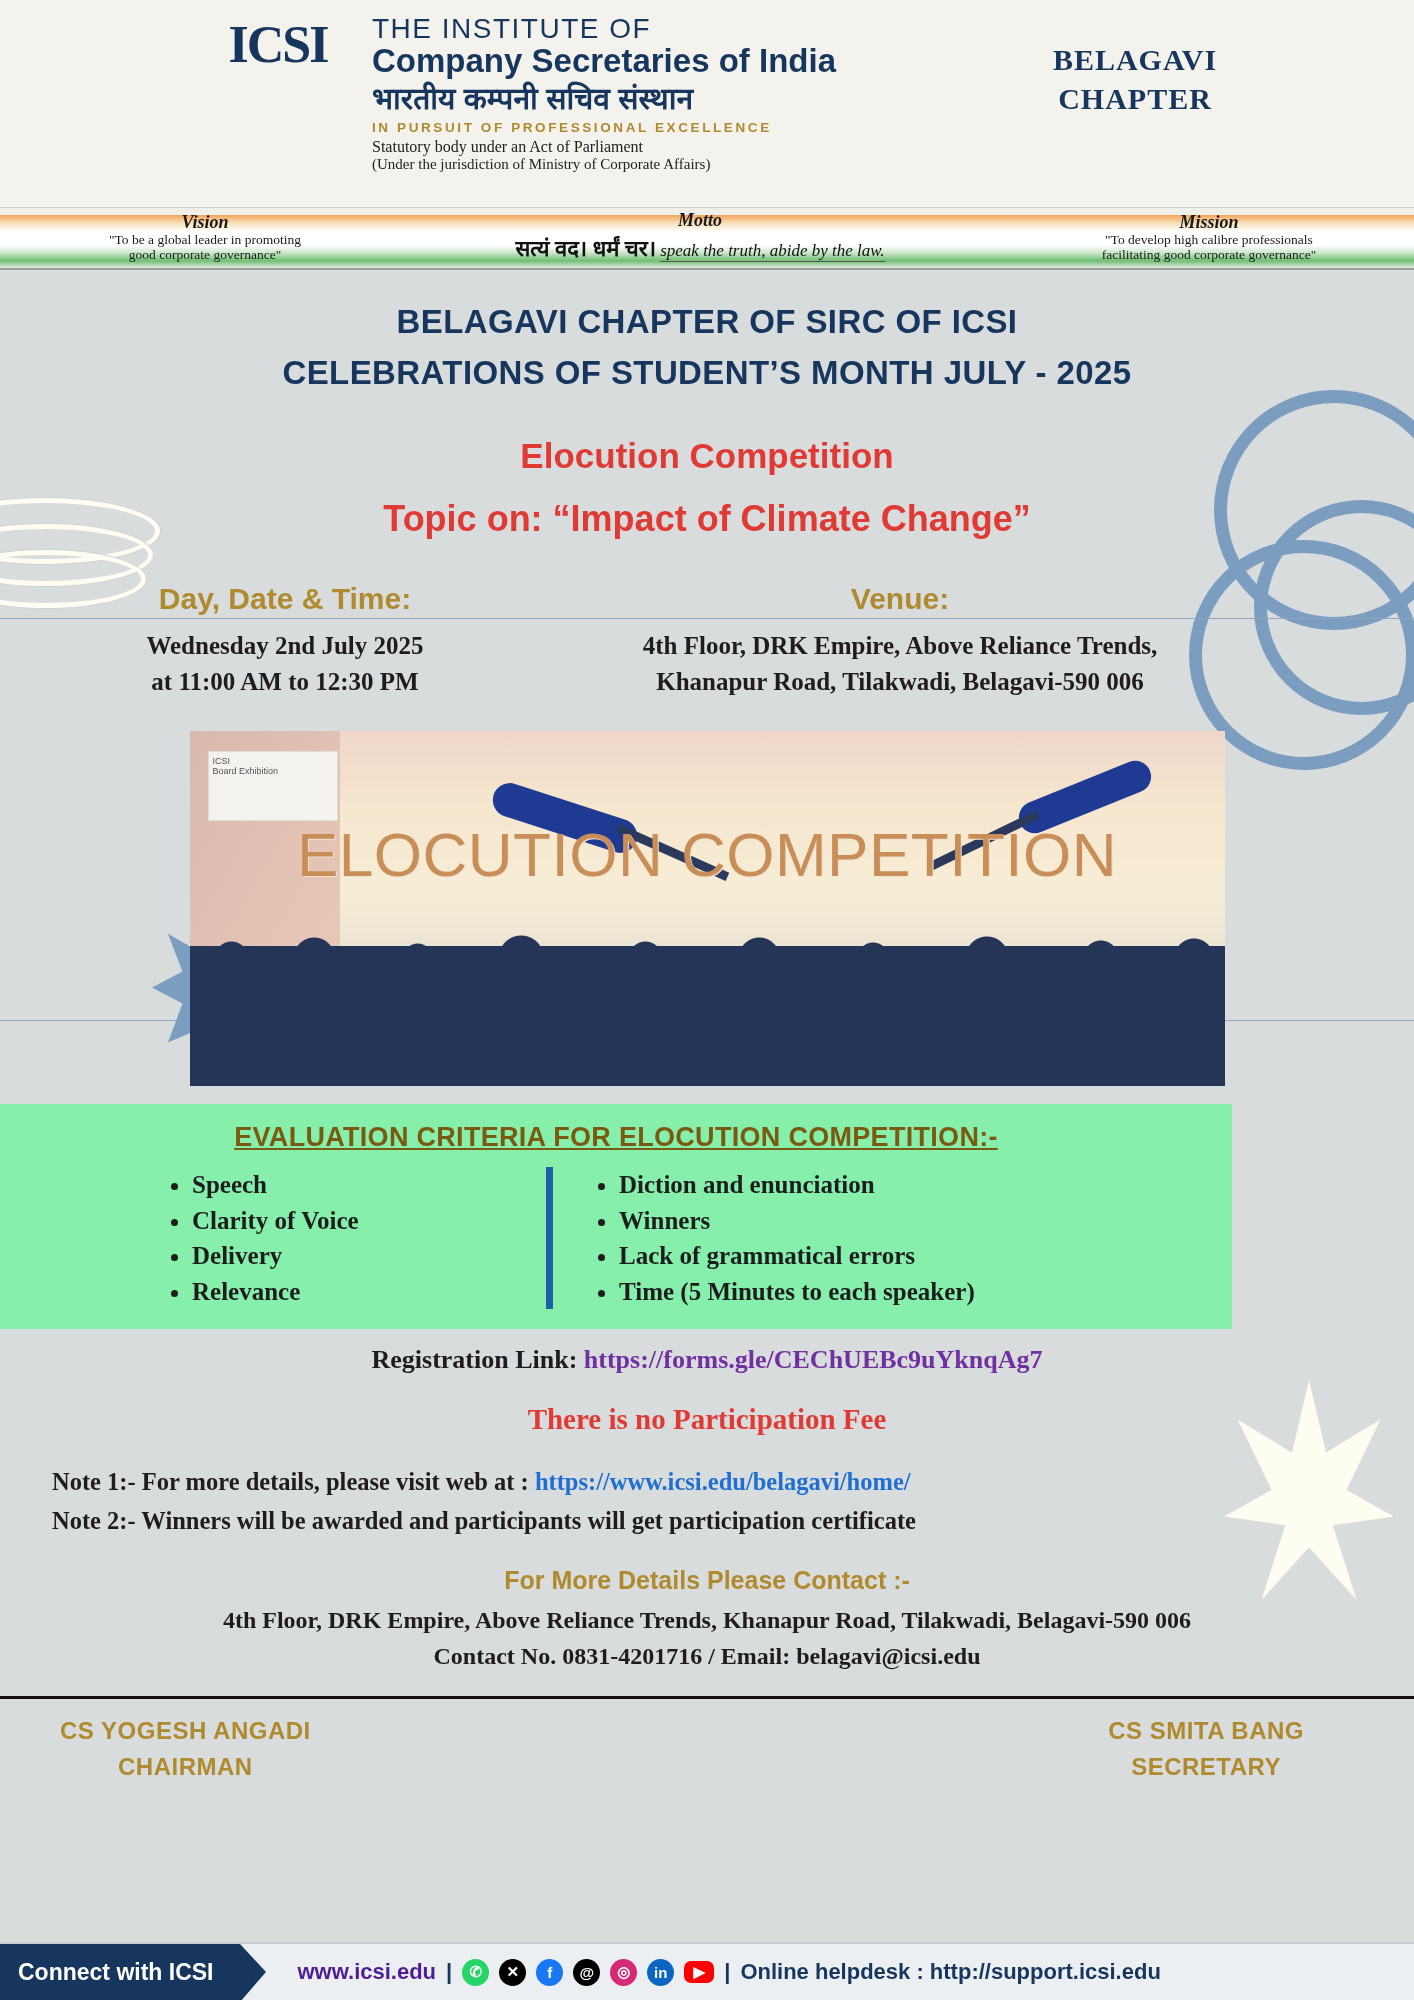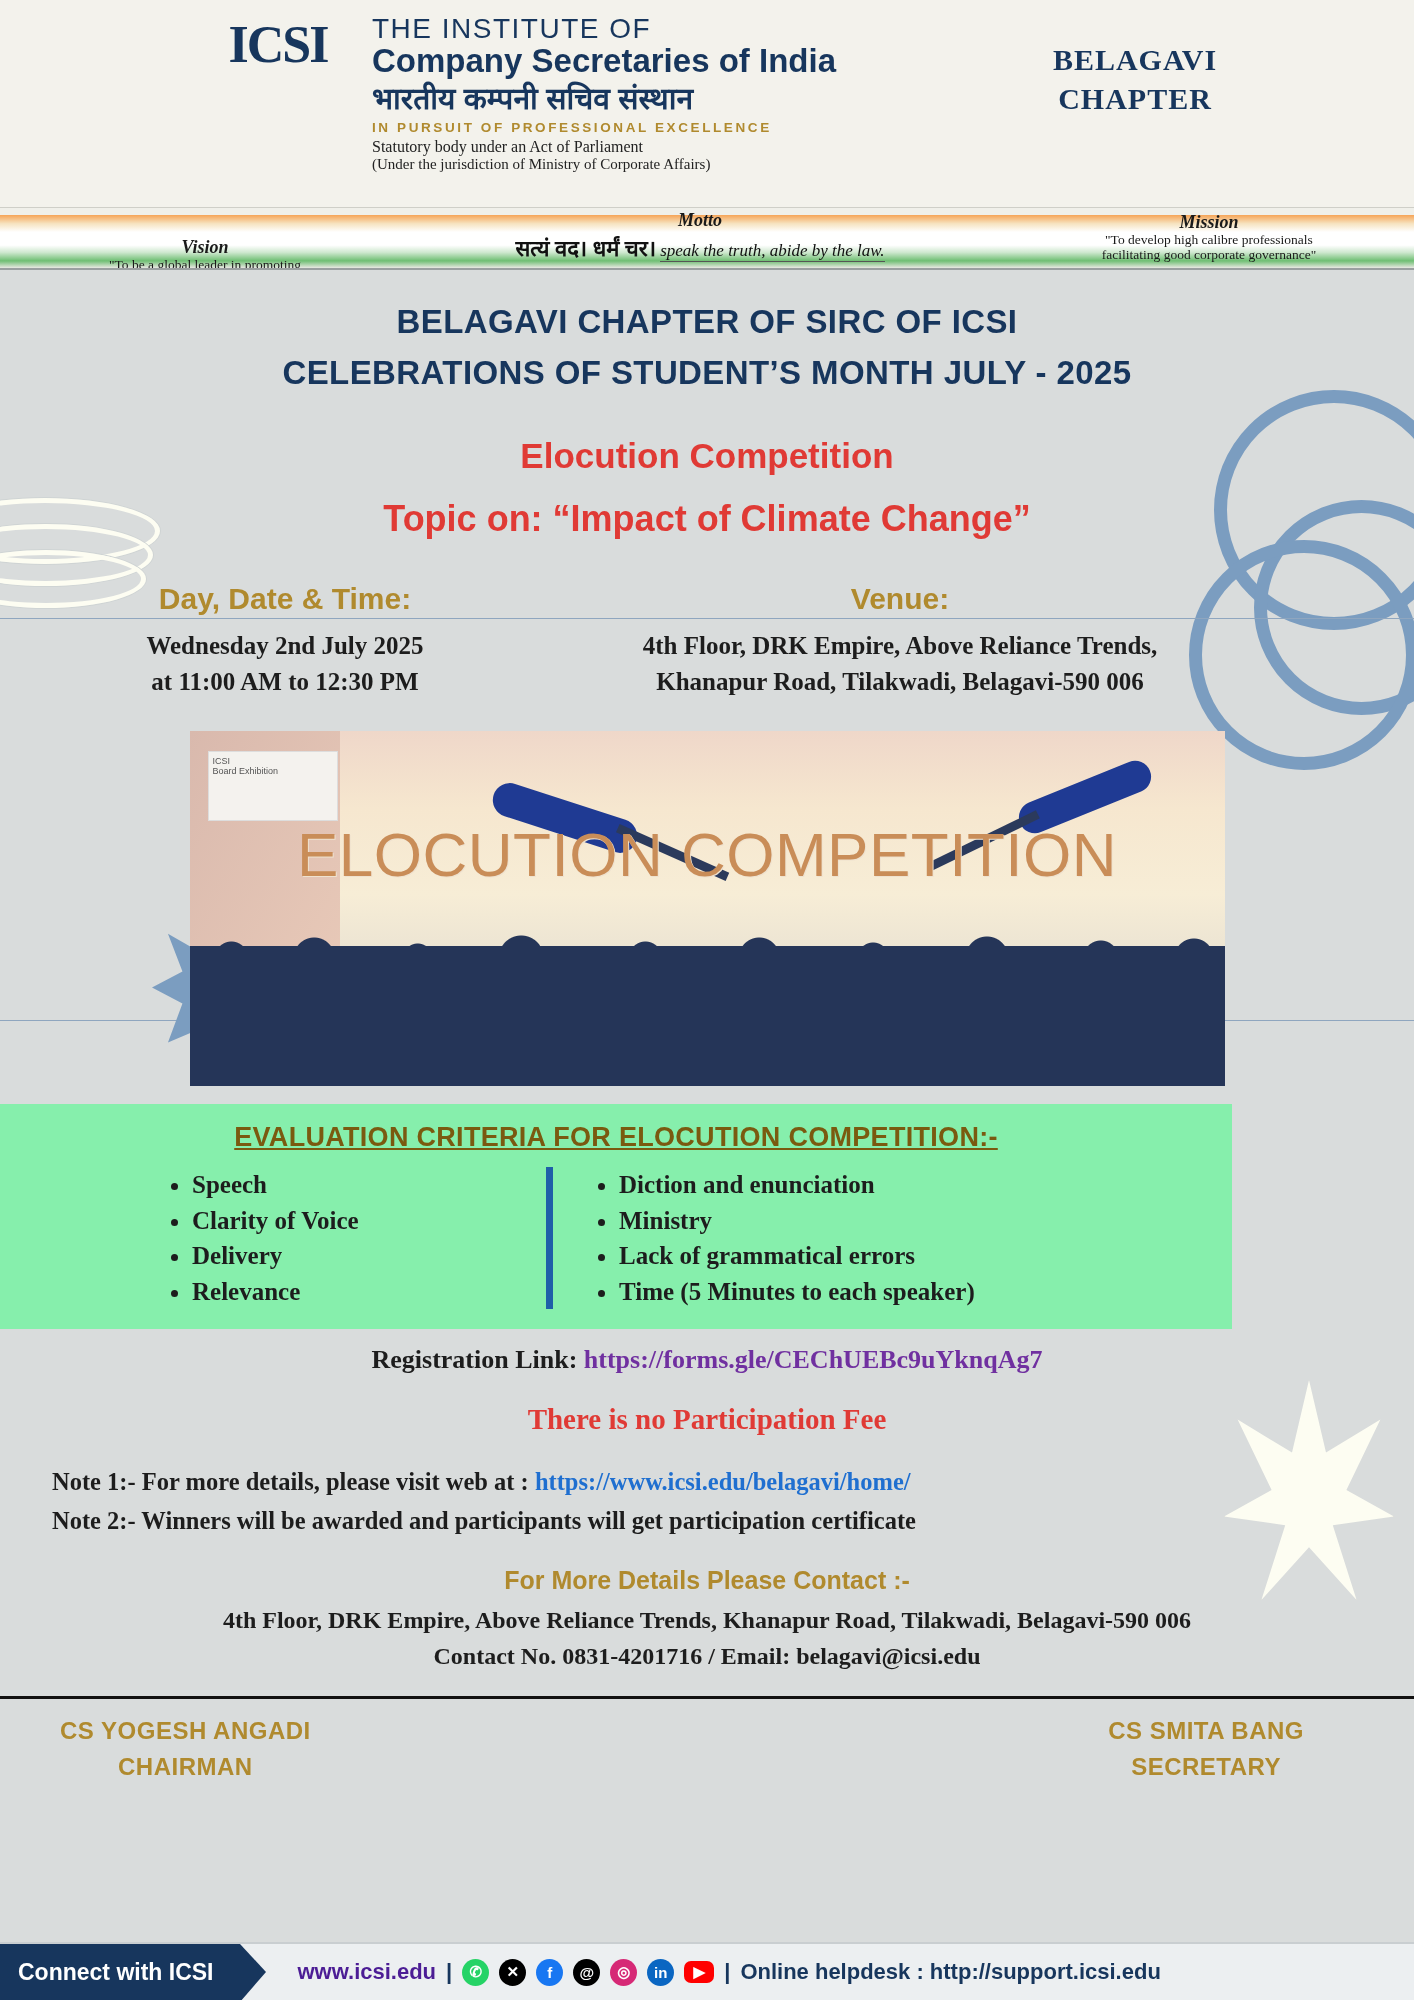--- a/index.html
+++ b/index.html
@@ -431,7 +431,7 @@
 </div>
 
 <div class="vmm-band">
-  <div class="vmm-cell" style="left:40px; top:5px; width:330px;margin-top:25px;">
+  <div class="vmm-cell" style="left:40px; top:5px; width:330px;">
     <div class="vmm-title">Vision</div>
     <div class="vmm-text" style="white-space:pre-line;">"To be a global leader in promoting
 good corporate governance"</div>

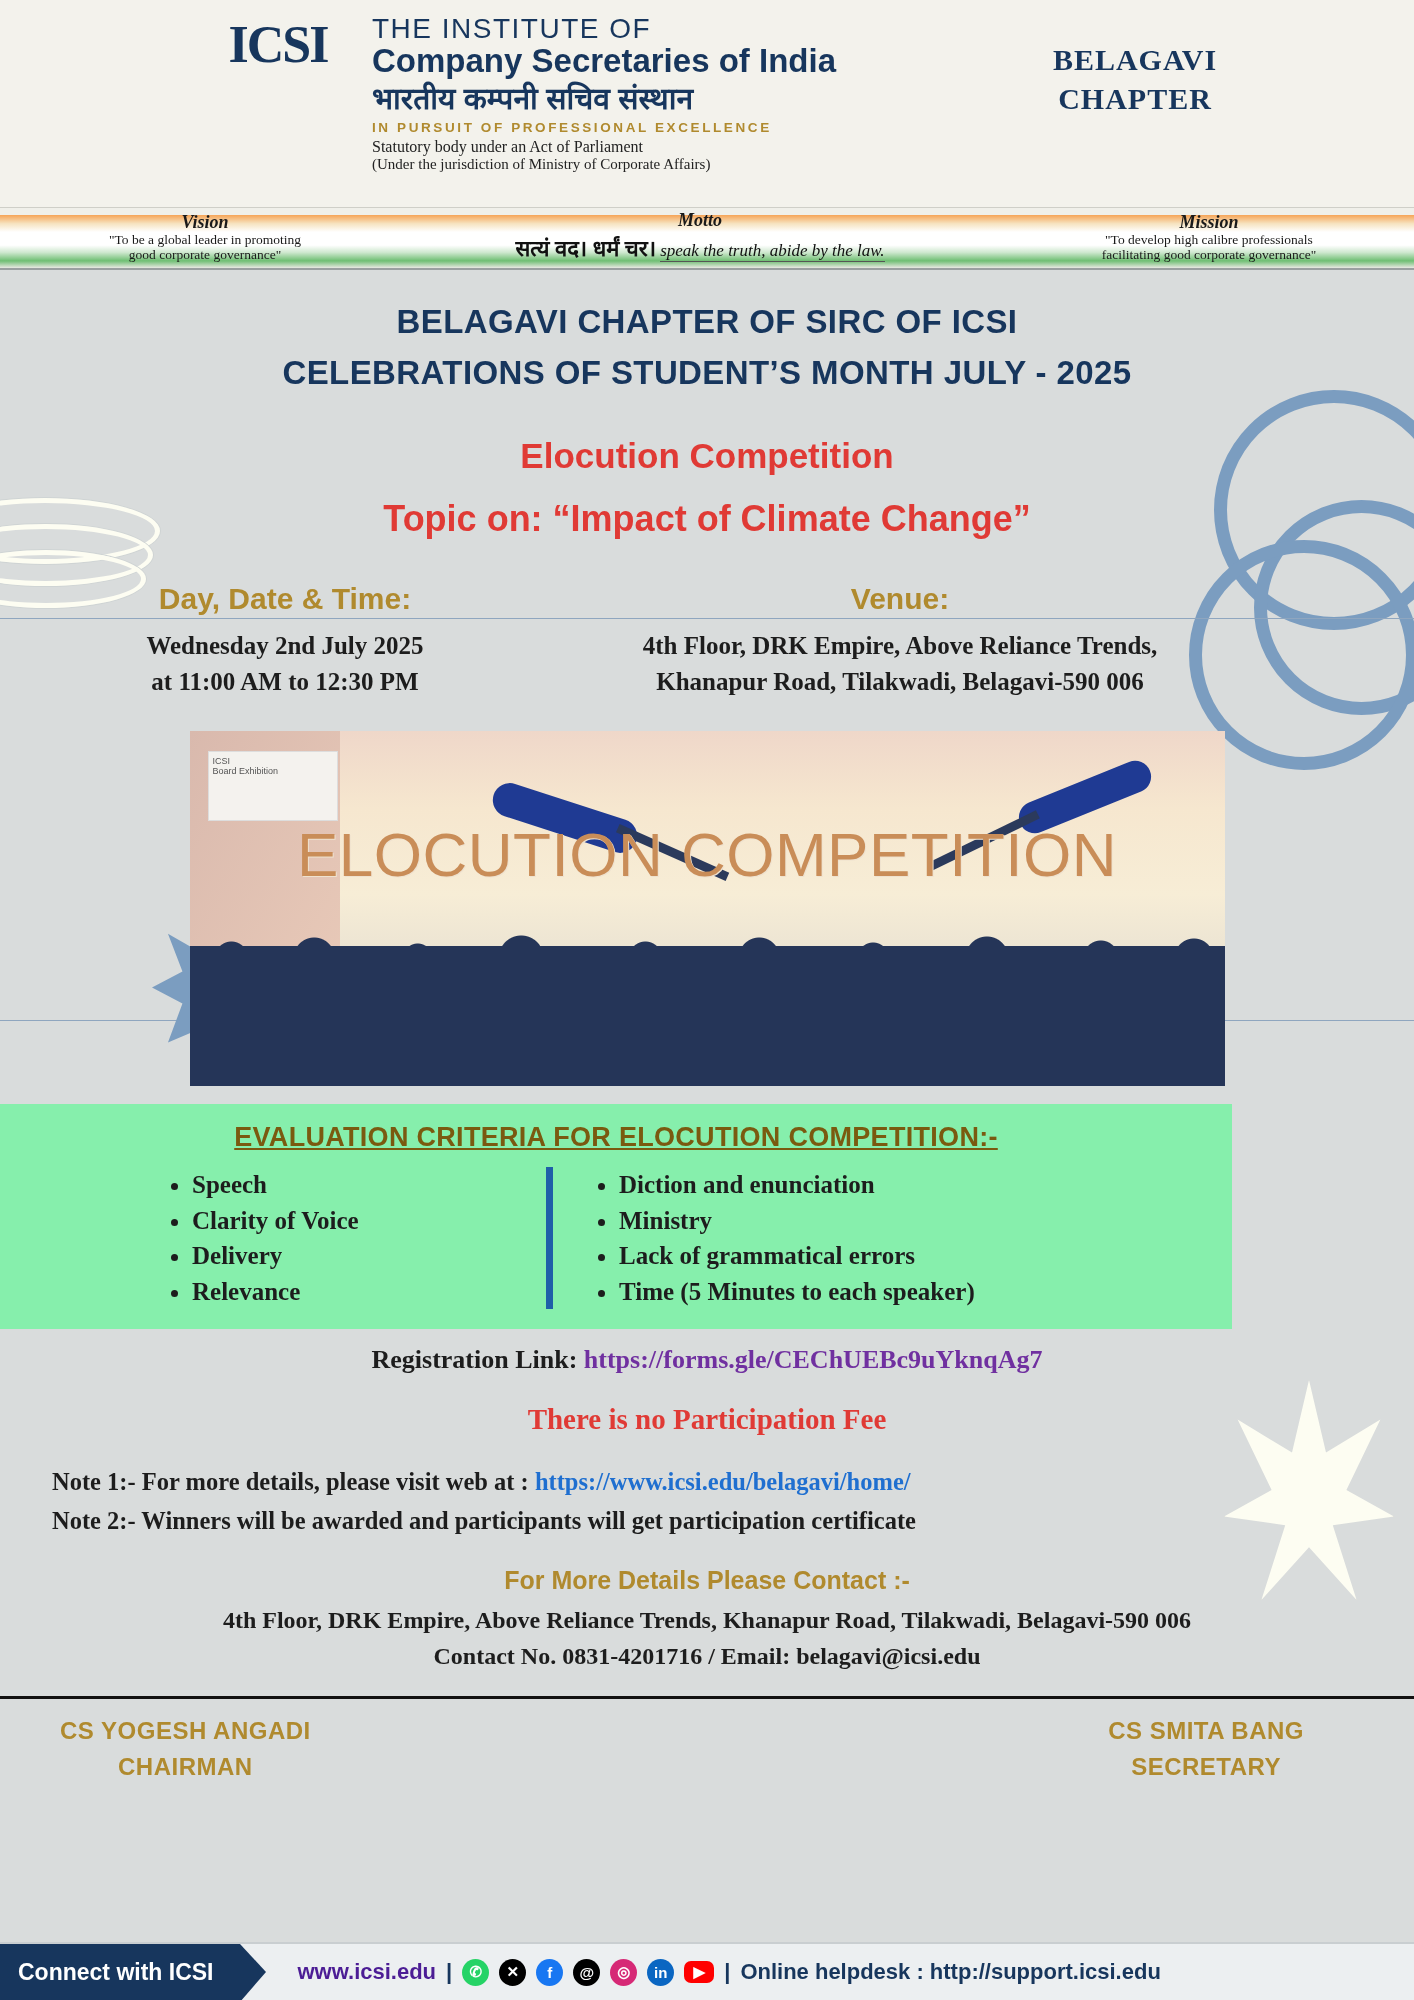--- a/index.html
+++ b/index.html
@@ -510,7 +510,7 @@
     <div class="crit-col second">
       <ul>
         <li>Diction and enunciation</li>
-        <li>Ministry</li>
+        <li>Winners</li>
         <li>Lack of grammatical errors</li>
         <li>Time (5 Minutes to each speaker)</li>
       </ul>

